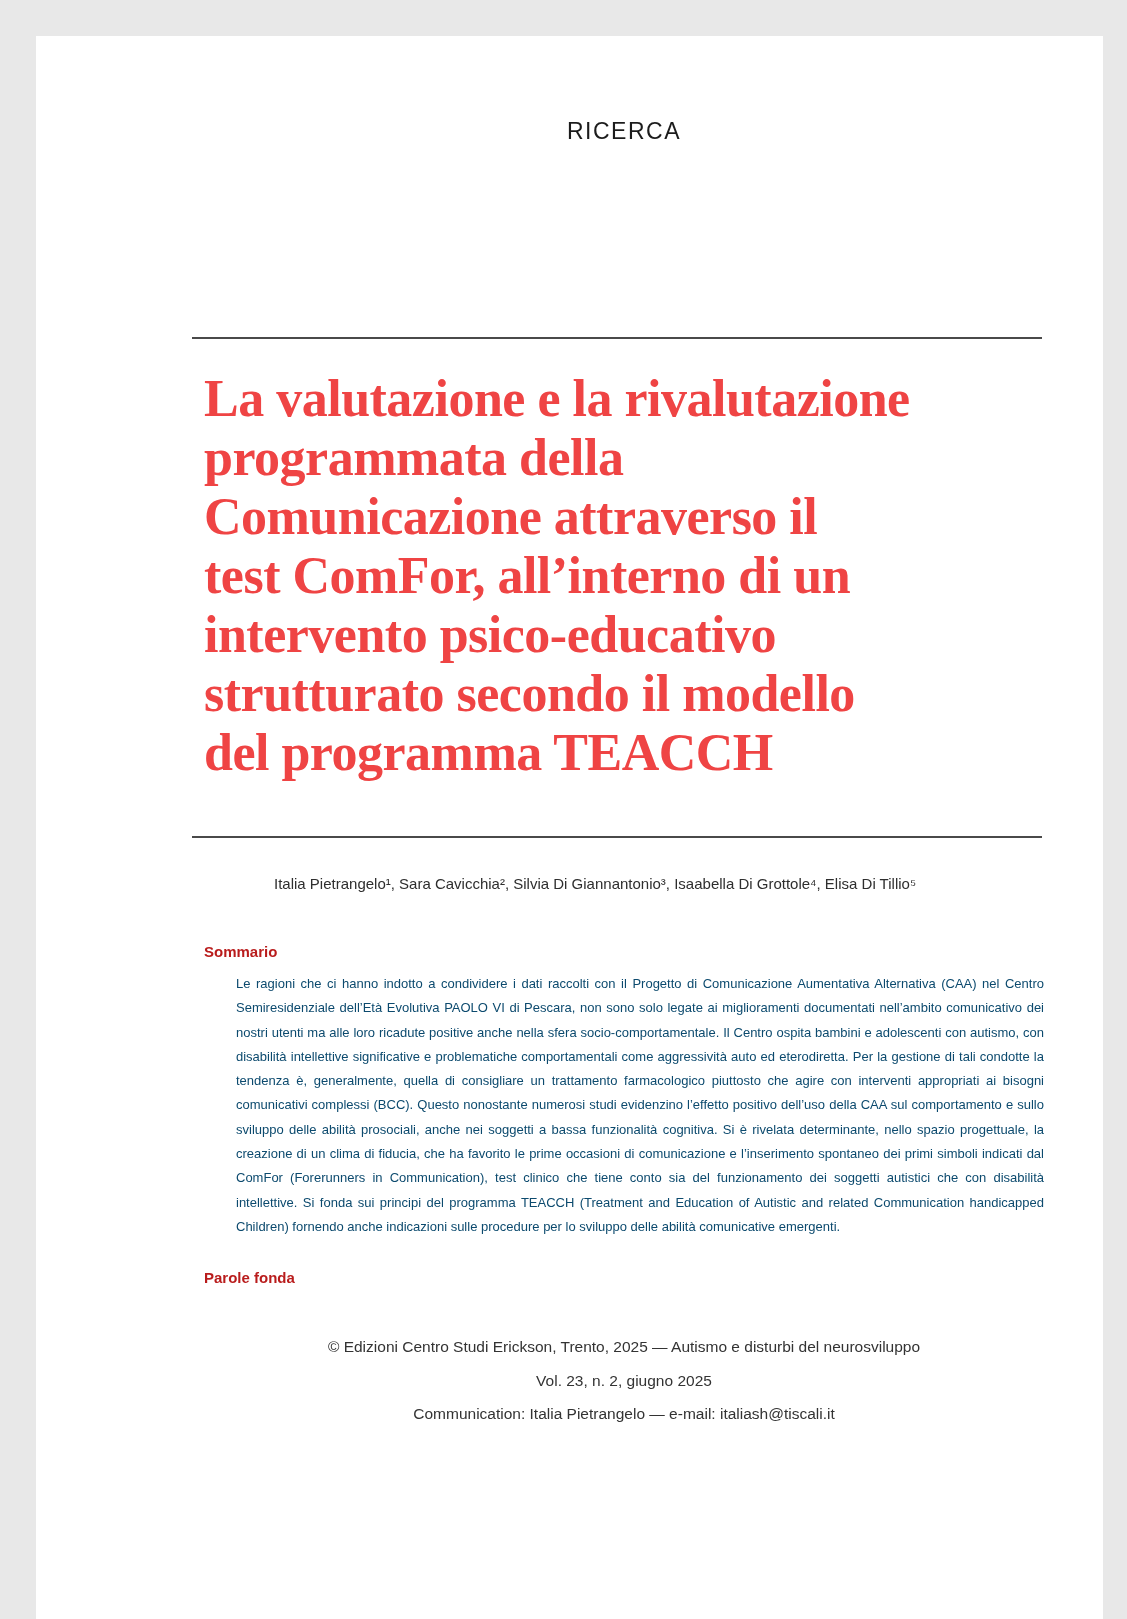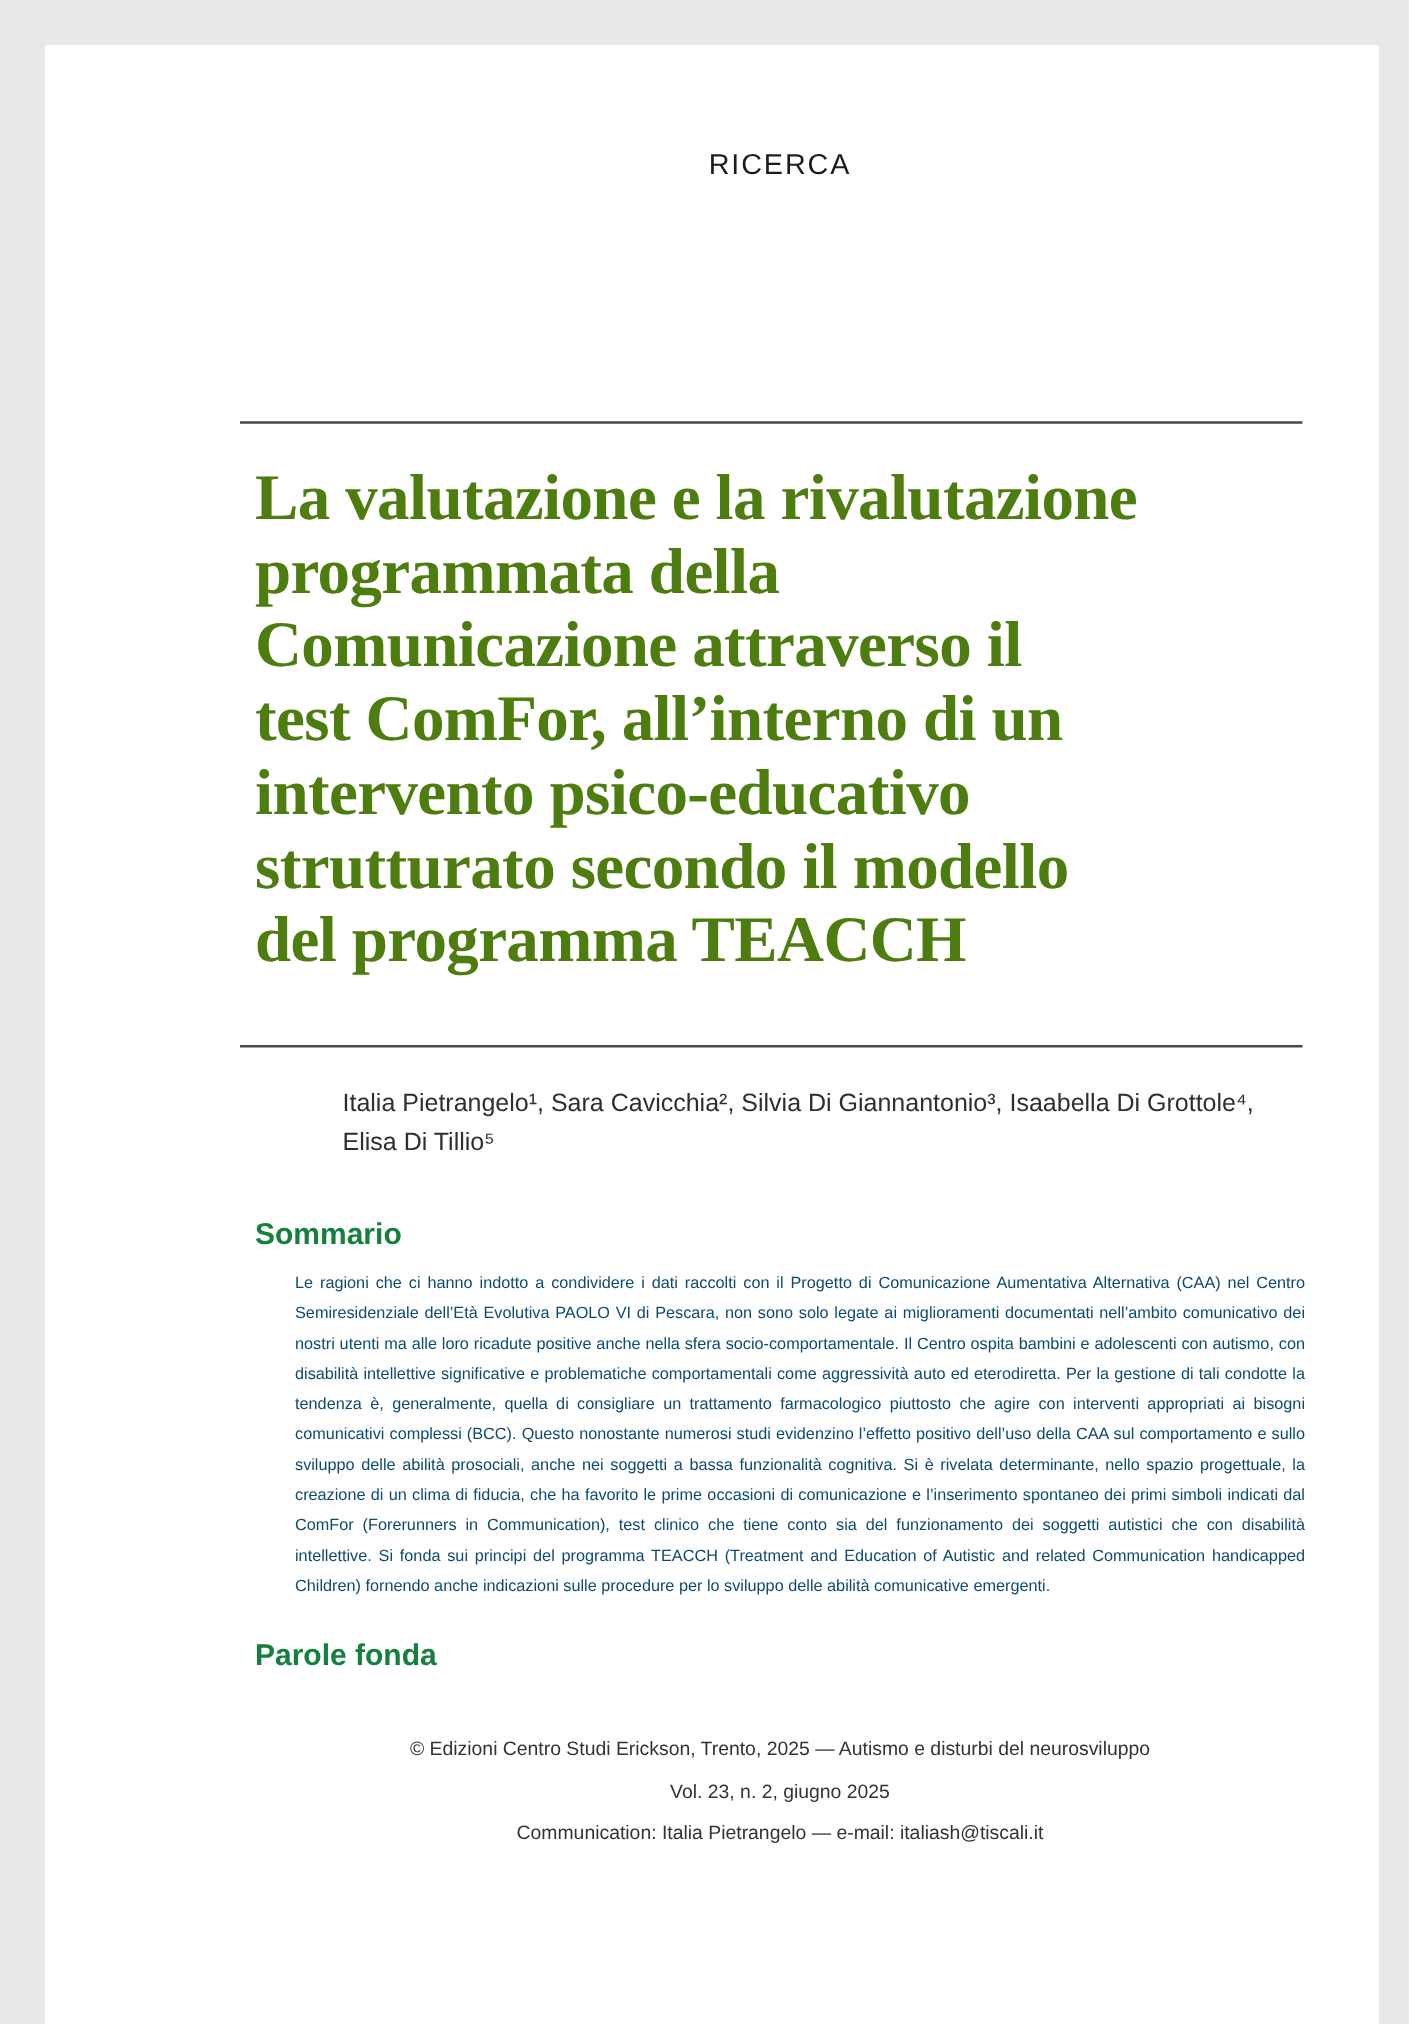--- a/index.html
+++ b/index.html
@@ -40,7 +40,7 @@
     font-size: 52px;
     line-height: 59px;
     letter-spacing: -0.5px;
-    color: #4d7c0f;
+    color: #ef4444;
     white-space: pre-line;
   }
   .authors {

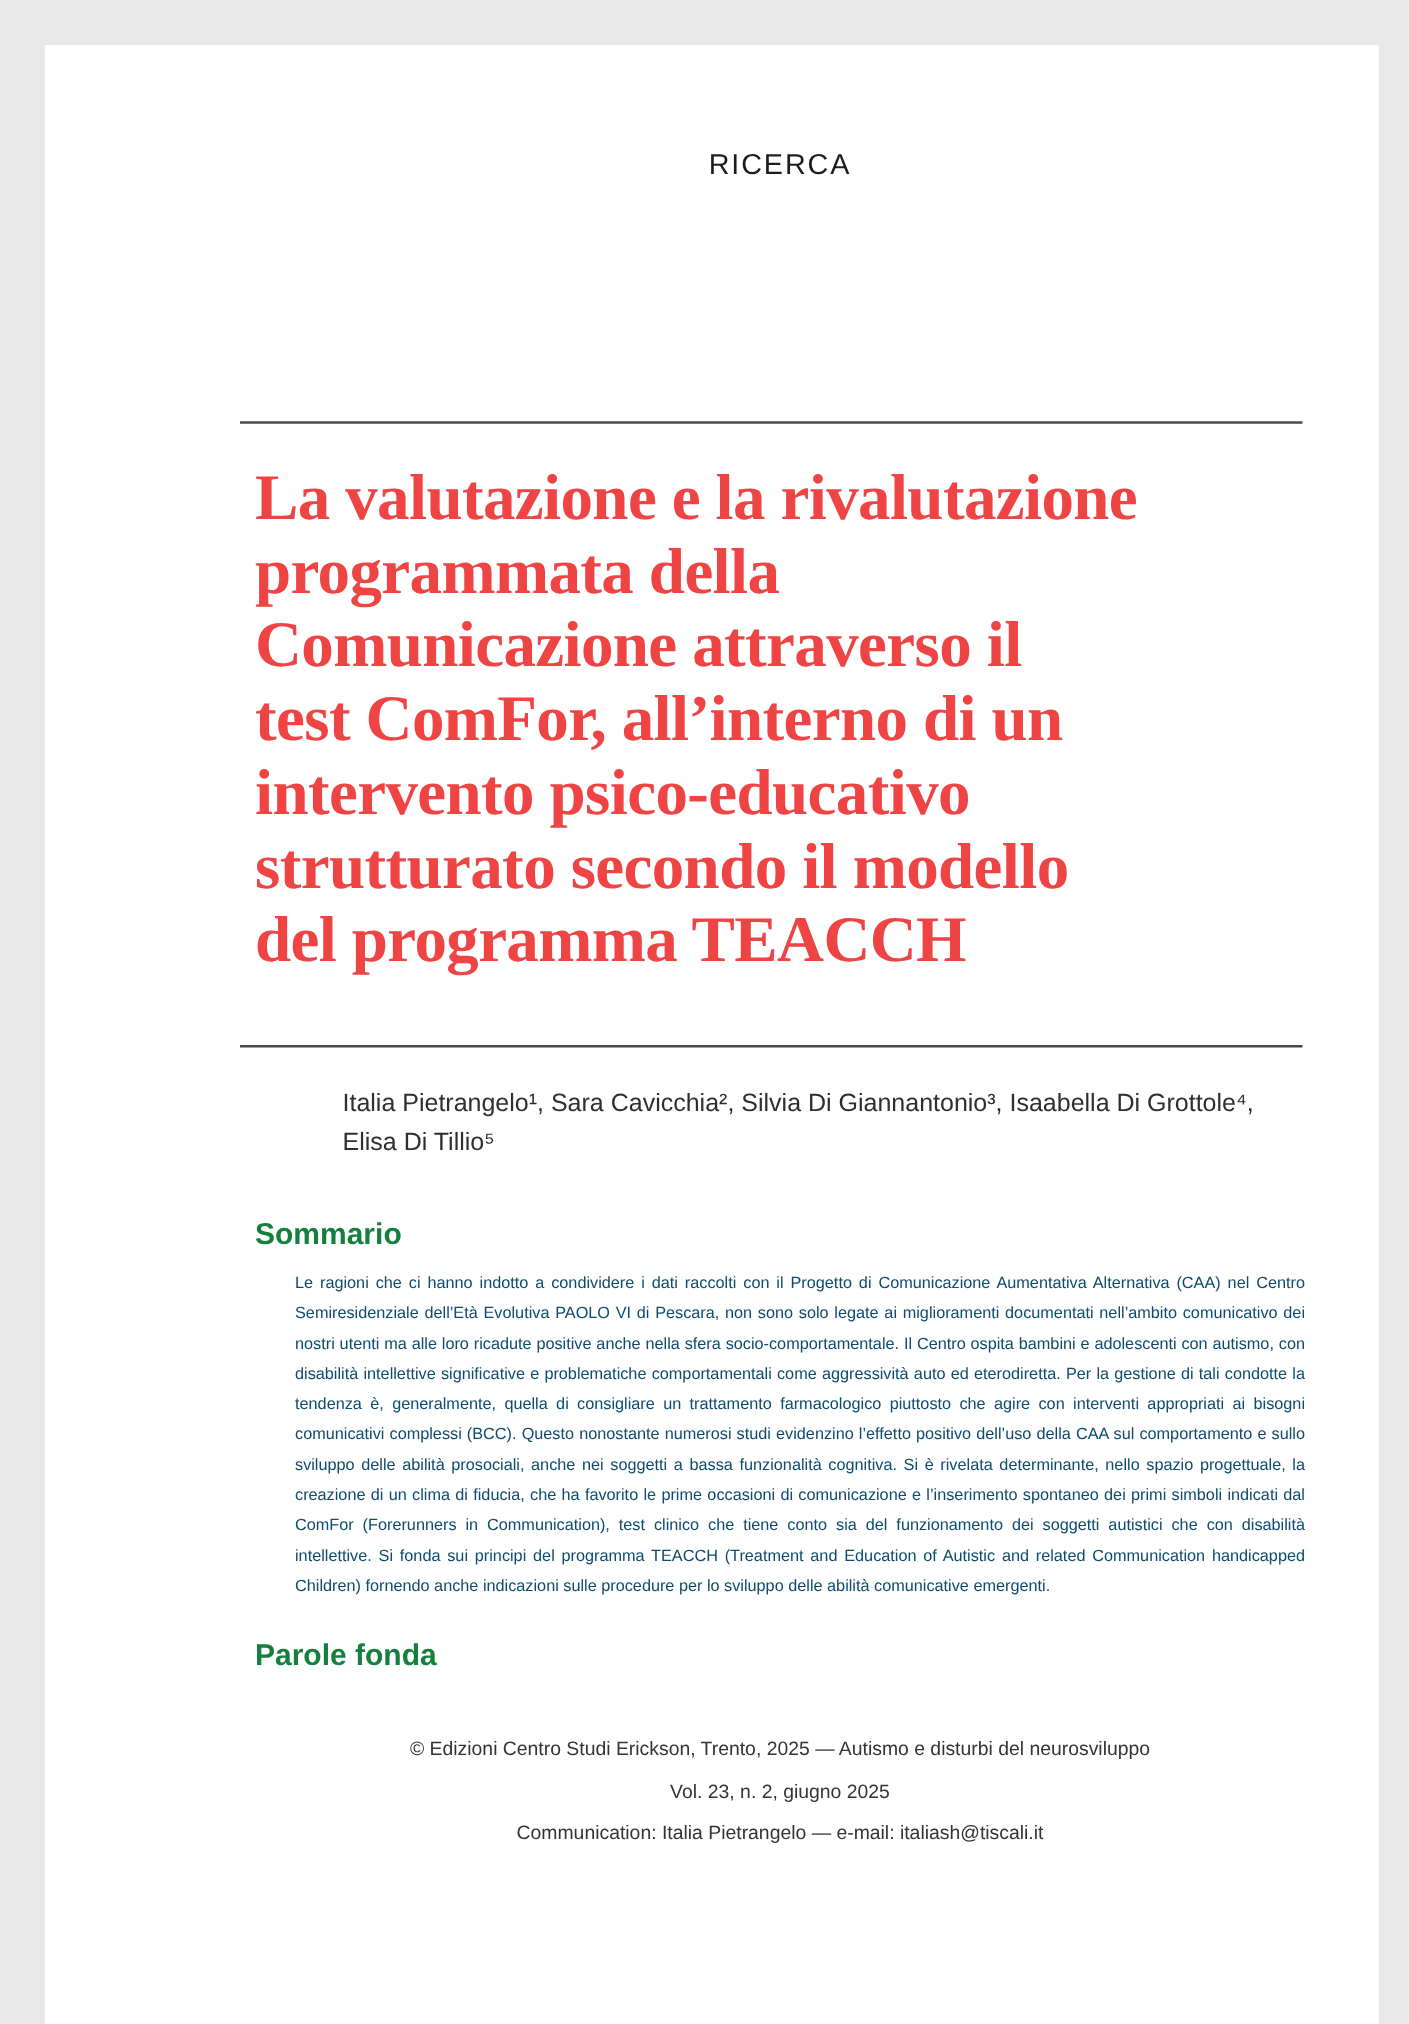--- a/index.html
+++ b/index.html
@@ -46,7 +46,7 @@
   .authors {
     margin-top: 30px;
     padding-left: 70px;
-    font-size: 20px;
+    font-size: 15px;
     line-height: 31px;
     color: #2e2e2e;
   }

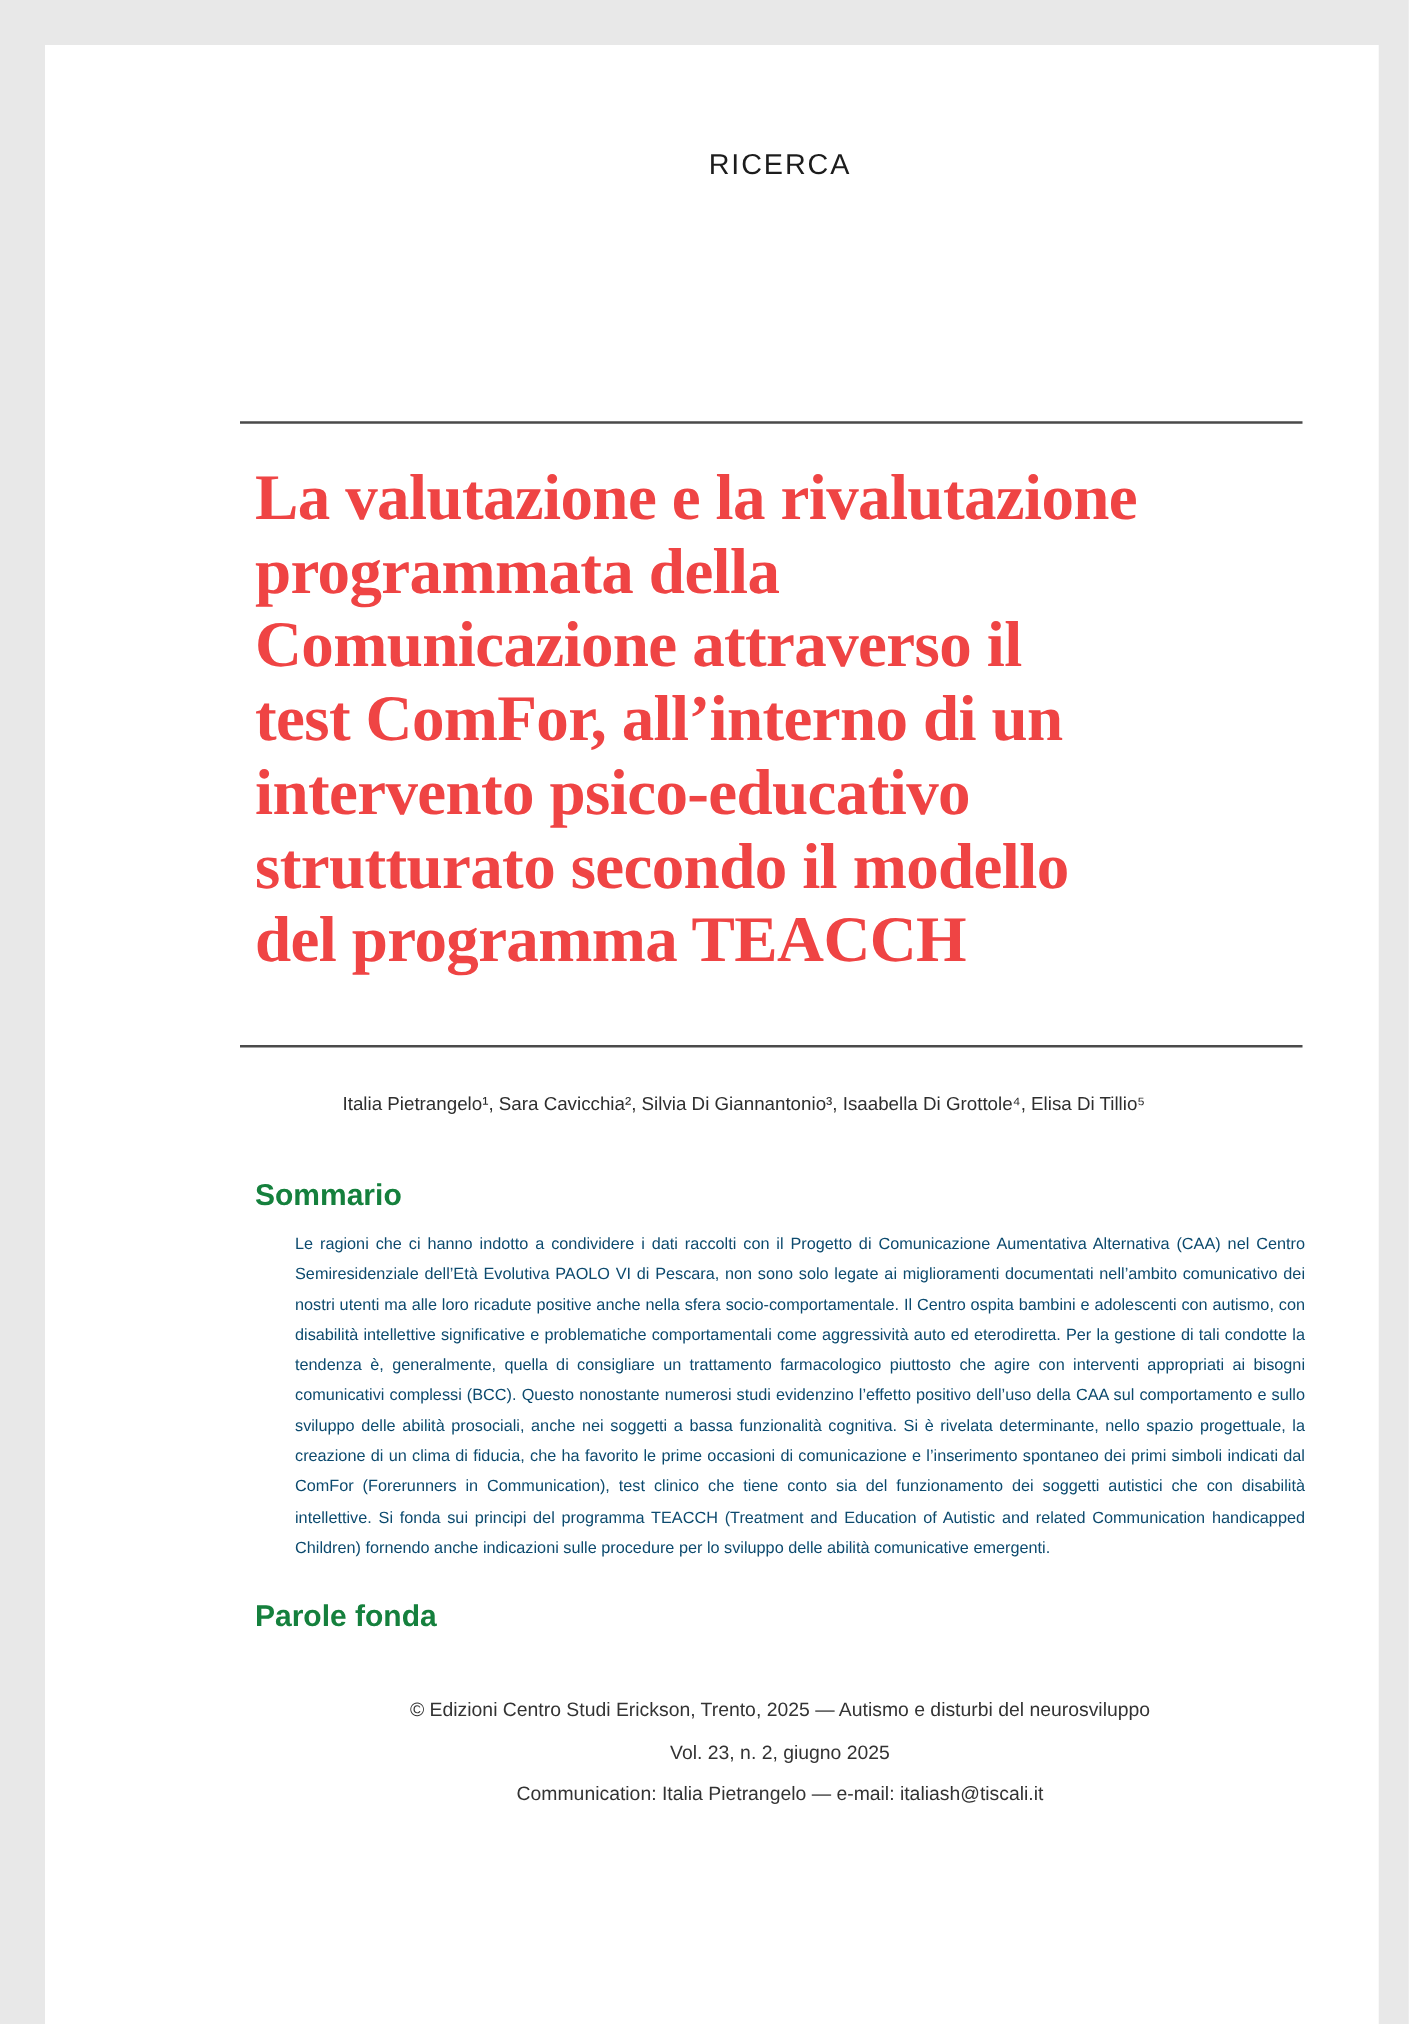--- a/index.html
+++ b/index.html
@@ -52,9 +52,9 @@
   }
   .section-heading {
     margin-top: 44px;
-    font-size: 24px;
+    font-size: 15px;
     font-weight: 700;
-    color: #15803d;
+    color: #b91c1c;
   }
   .abstract {
     margin-top: 8px;

